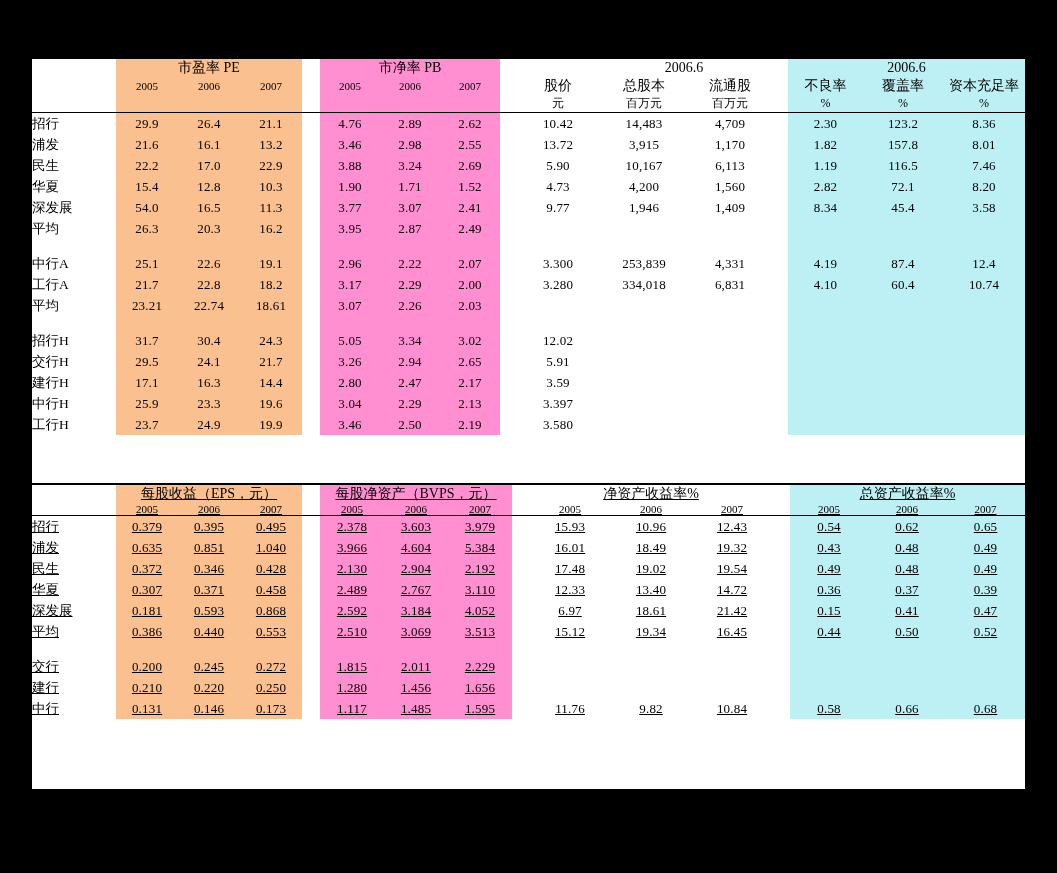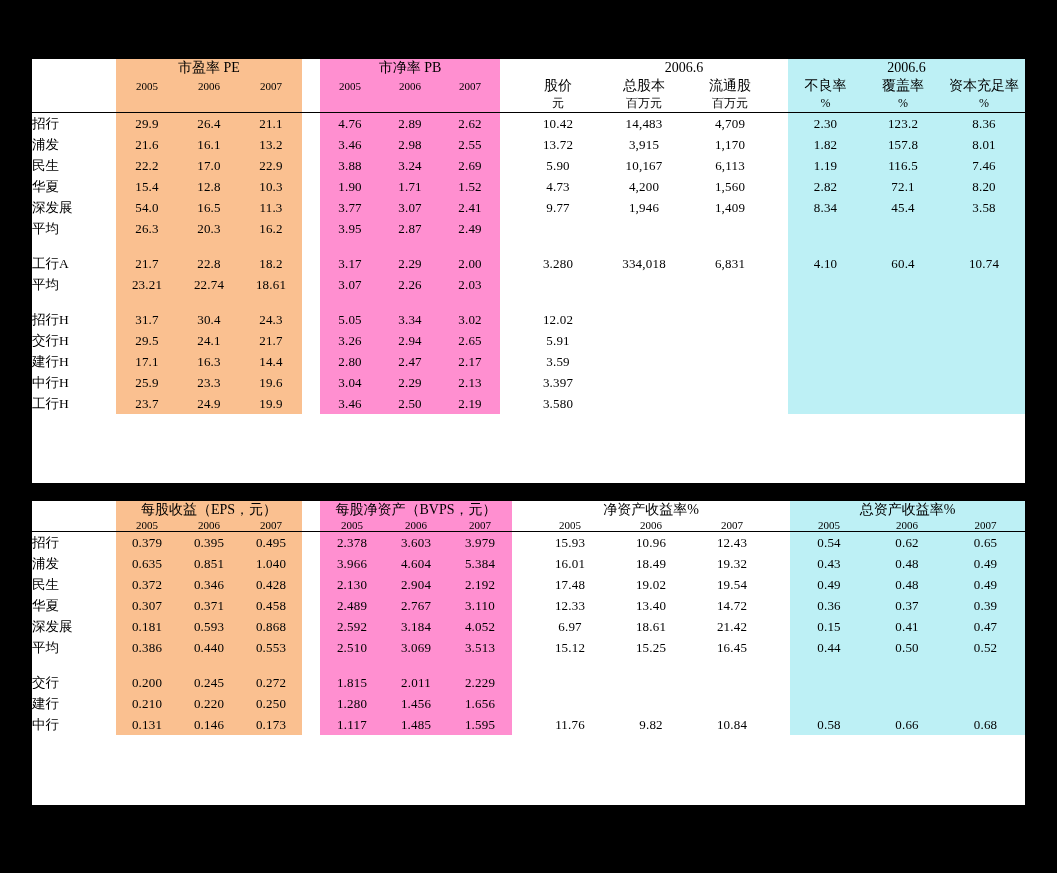--- a/index.html
+++ b/index.html
@@ -231,6 +231,24 @@
             <td class="cyan num cellpad"></td>
             <td class="cyan num cellpad"></td>
             <td class="cyan num cellpad"></td>
+          </tr>
+          <tr>
+            <td class="rowlabel">中行A</td>
+            <td class="orange num cellpad">25.1</td>
+            <td class="orange num cellpad">22.6</td>
+            <td class="orange num cellpad">19.1</td>
+            <td class="gap"></td>
+            <td class="pink num cellpad">2.96</td>
+            <td class="pink num cellpad">2.22</td>
+            <td class="pink num cellpad">2.07</td>
+            <td class="gap"></td>
+            <td class="white num cellpad">3.300</td>
+            <td class="white num cellpad">253,839</td>
+            <td class="white num cellpad">4,331</td>
+            <td class="gap"></td>
+            <td class="cyan num cellpad">4.19</td>
+            <td class="cyan num cellpad">87.4</td>
+            <td class="cyan num cellpad">12.4</td>
           </tr>
           <tr>
             <td class="rowlabel">工行A</td>

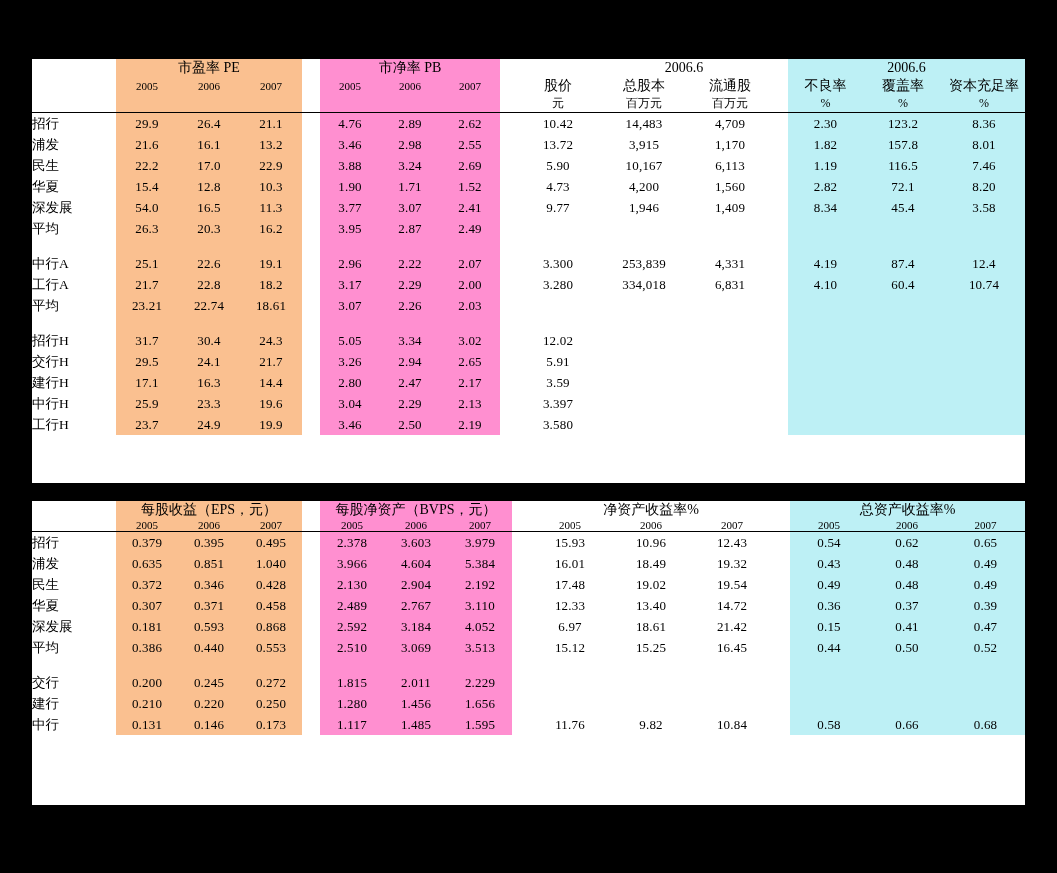--- a/index.html
+++ b/index.html
@@ -7,7 +7,7 @@
   .page{position:relative;width:1057px;height:873px;background:#000;}
   .sheet{position:absolute;background:#fff;}
   #sheet1{left:32px;top:58px;width:993px;height:425px;}
-  #sheet2{left:32px;top:500px;width:993px;height:305px;}
+  #sheet2{left:32px;top:484px;width:993px;height:305px;text-decoration:underline;}
 
   table{border-collapse:collapse;table-layout:fixed;width:100%;}
   td,th{padding:0;margin:0;font-weight:normal;text-align:center;vertical-align:middle;

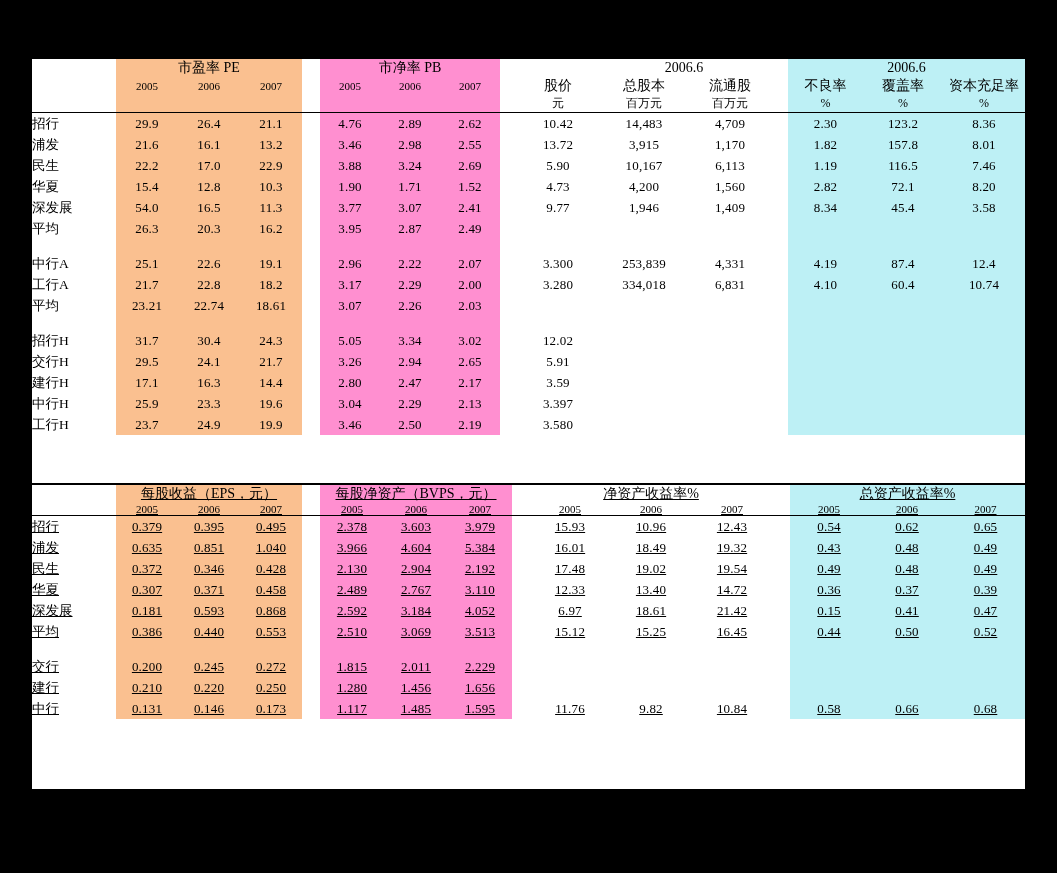--- a/index.html
+++ b/index.html
@@ -550,7 +550,7 @@
             <td class="pink num cellpad">3.513</td>
             <td class="gap"></td>
             <td class="white num cellpad">15.12</td>
-            <td class="white num cellpad">15.25</td>
+            <td class="white num cellpad">19.34</td>
             <td class="white num cellpad">16.45</td>
             <td class="gap"></td>
             <td class="cyan num cellpad">0.44</td>

